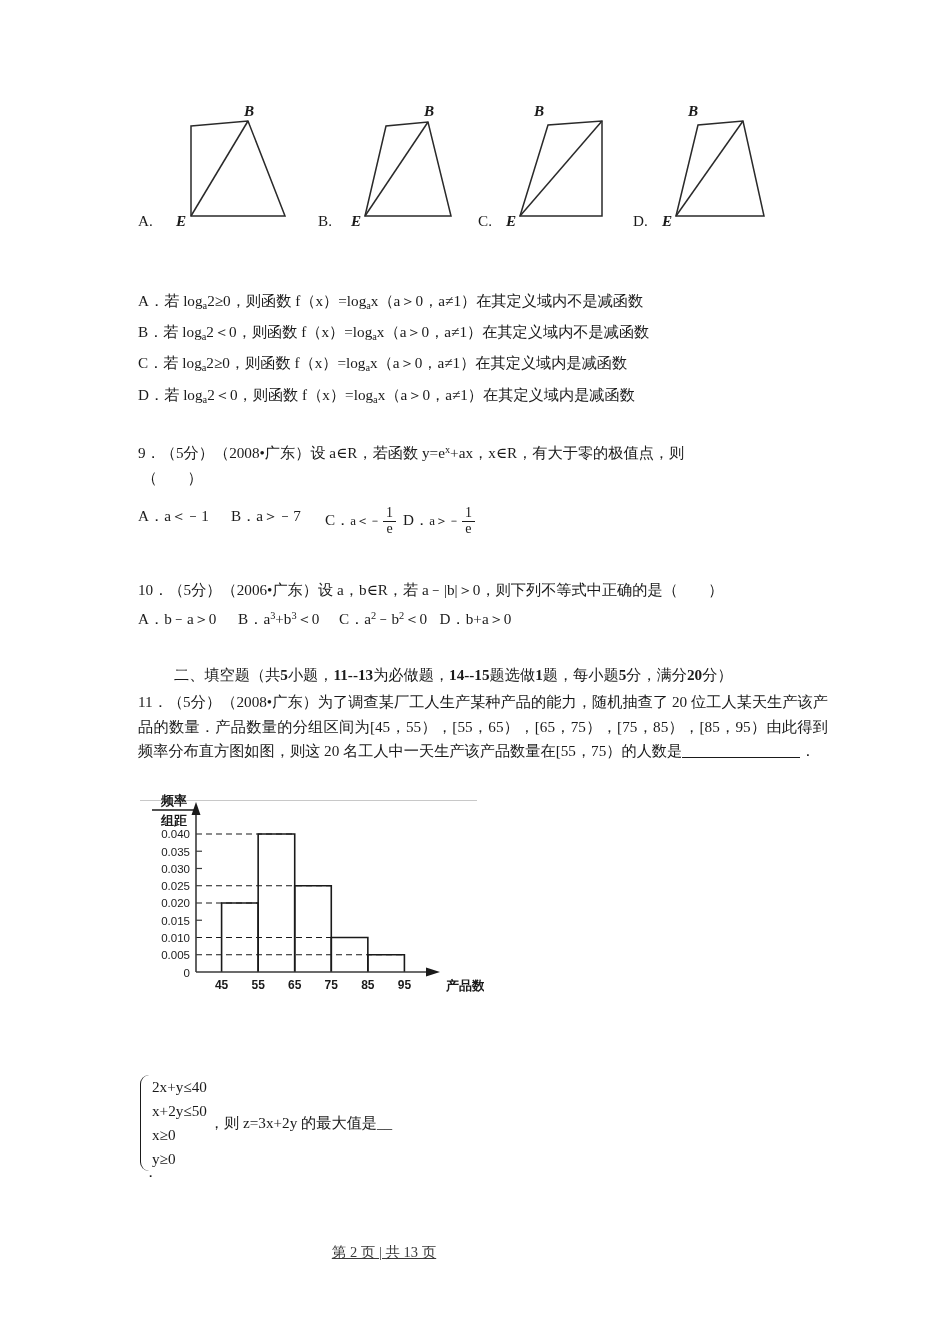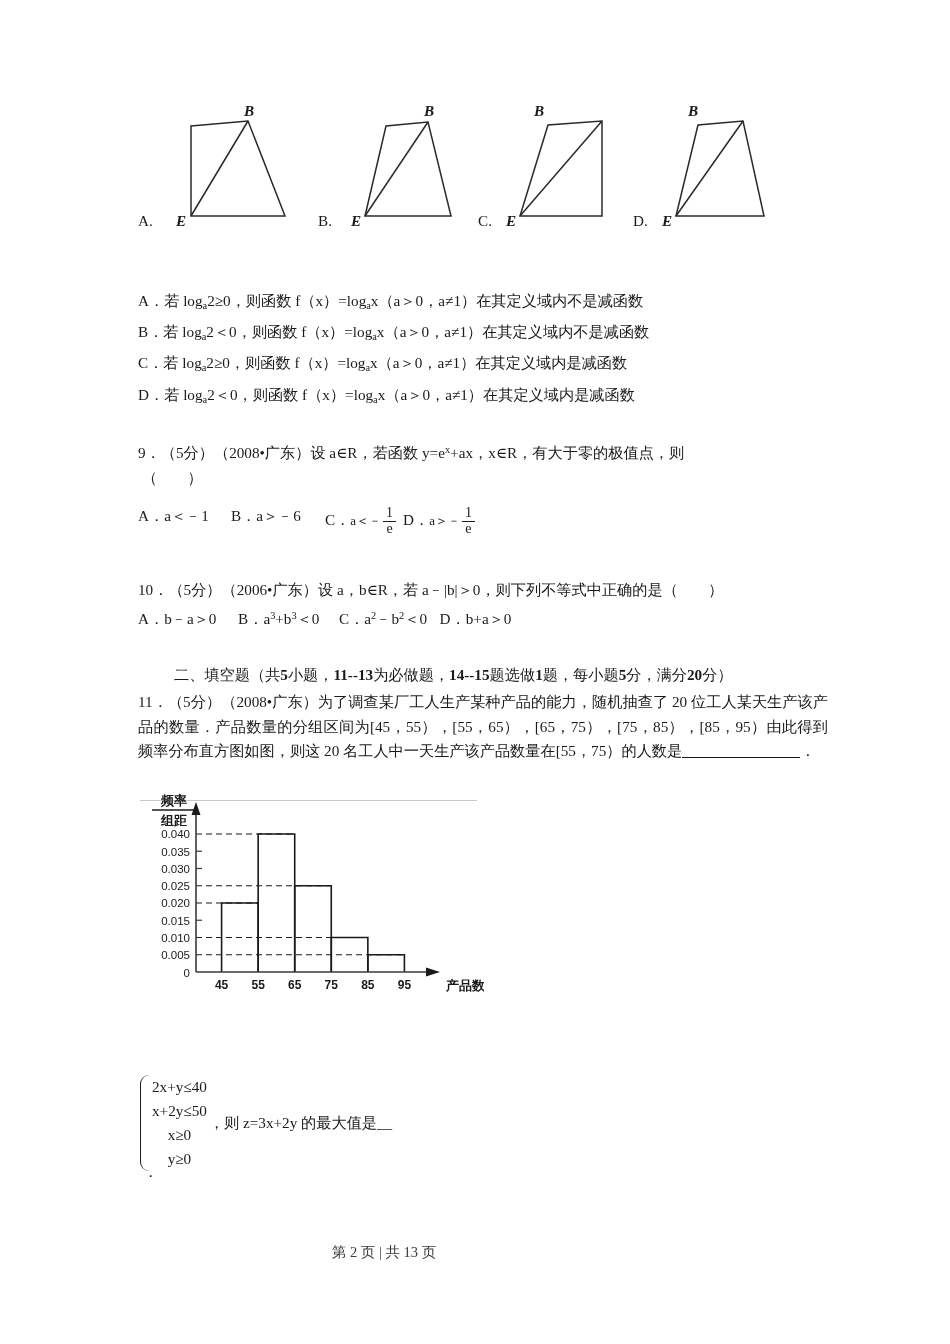--- a/index.html
+++ b/index.html
@@ -164,7 +164,7 @@
     <div id="q9-opts">
       <span class="seg">A．a＜﹣1</span>
       <span style="width:22px;"></span>
-      <span class="seg">B．a＞﹣6</span>
+      <span class="seg">B．a＞﹣7</span>
       <span style="width:24px;"></span>
       <span class="seg">
         <span>C．</span><span class="small-a">a＜﹣</span><span class="frac">

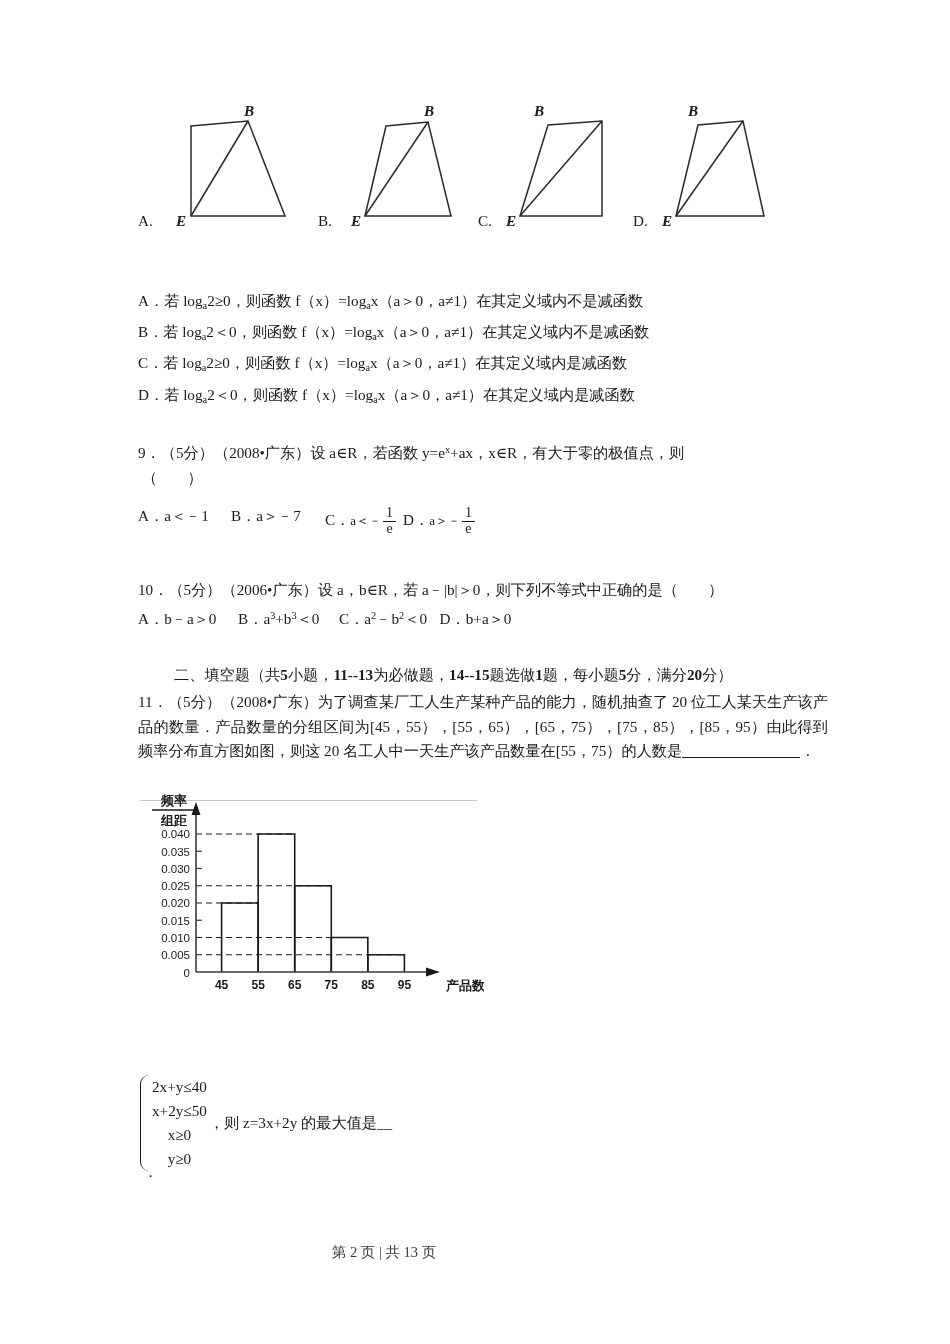--- a/index.html
+++ b/index.html
@@ -81,7 +81,7 @@
     border-top-left-radius:9px; border-bottom-left-radius:9px;
     margin-right:3px;
   }
-  .sys-lines { display:flex; flex-direction:column; justify-content:center;align-items:center; }
+  .sys-lines { display:flex; flex-direction:column; justify-content:center; }
   .sys-lines div { line-height:1.58; font-size:15.2px; white-space:nowrap; }
   #q12-dot { position:absolute; left:143px; top:1162px; font-size:15.2px; }
 

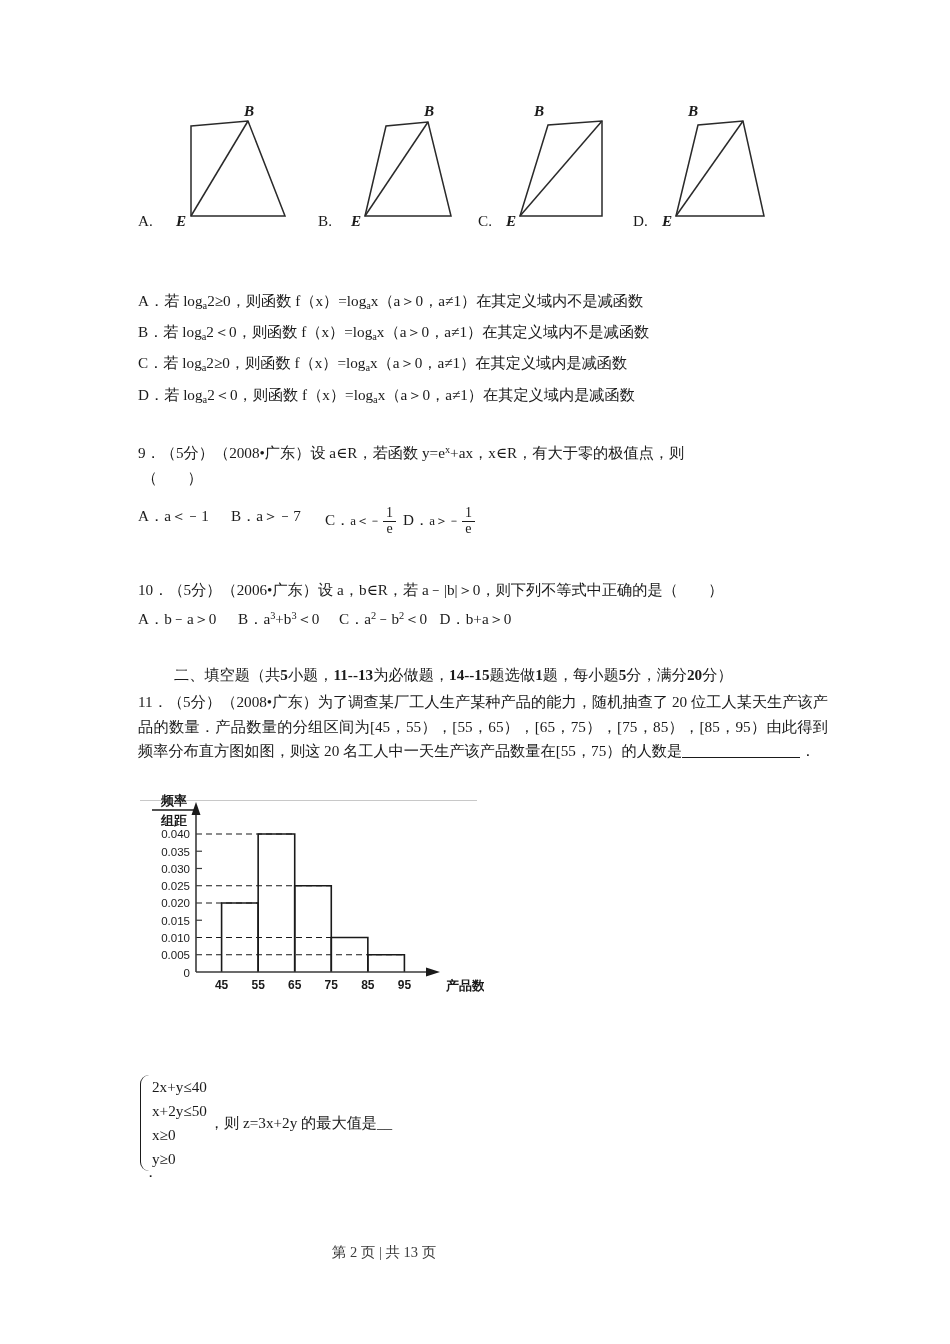--- a/index.html
+++ b/index.html
@@ -88,7 +88,7 @@
   
   #footer {
     position:absolute; left:0; top:1243px; width:768px;
-    text-align:center; font-size:14.5px; color:#3a3a3a;
+    text-align:center; font-size:14.5px; color:#3a3a3a;text-decoration:underline;
   }
 </style>
 </head>

